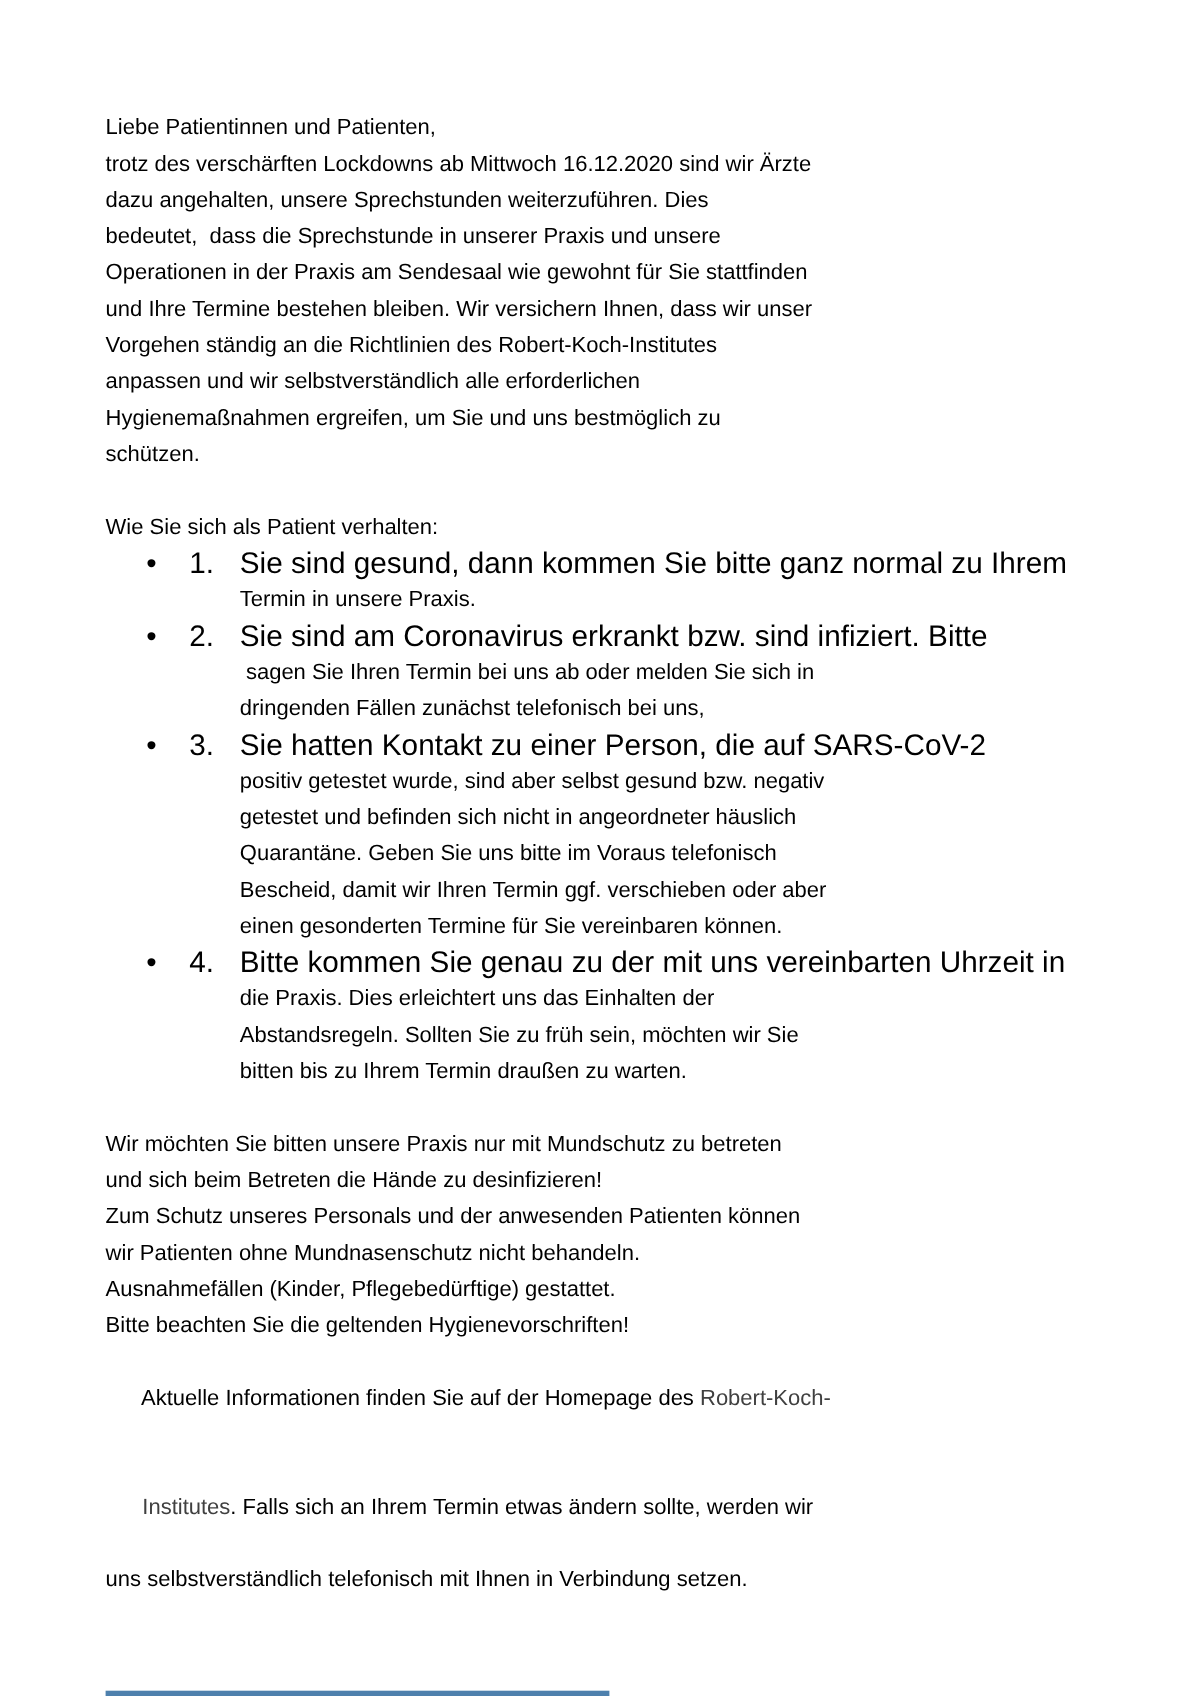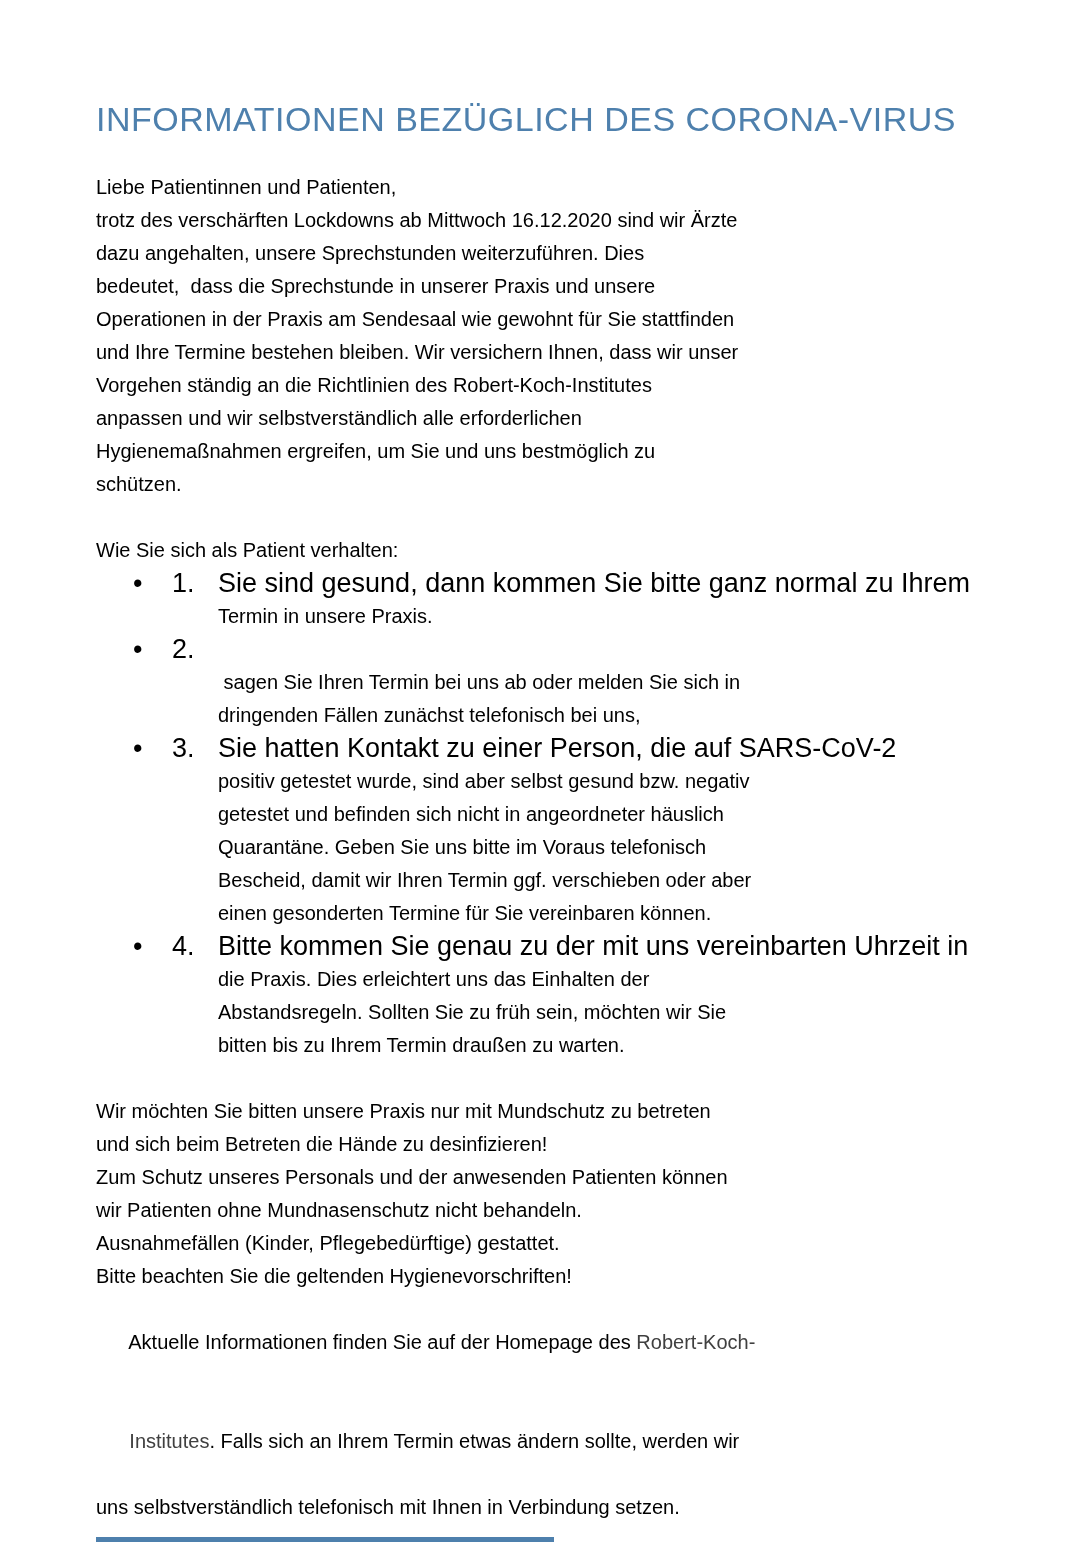--- a/index.html
+++ b/index.html
@@ -77,7 +77,6 @@
 
 <div class="page">
 
-  <h1 class="doc-title">INFORMATIONEN BEZÜGLICH DES CORONA-VIRUS</h1>
 
   <div>
     <div class="line">Liebe Patientinnen und Patienten,</div>

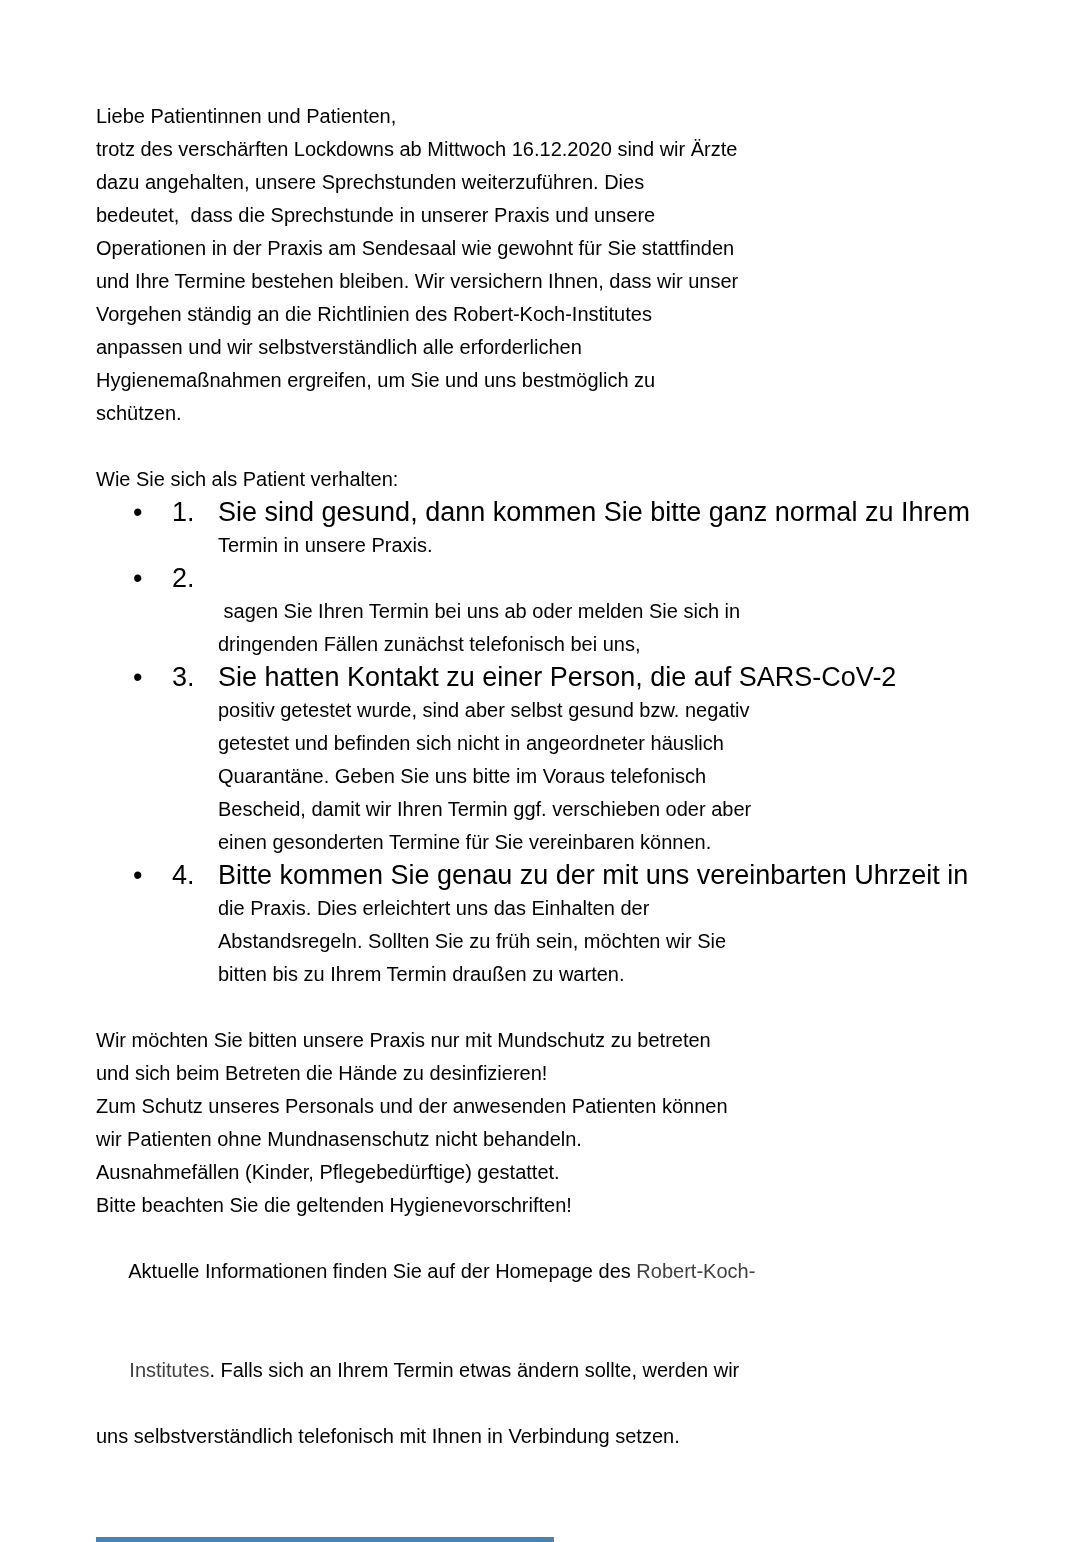--- a/index.html
+++ b/index.html
@@ -110,6 +110,7 @@
       <div class="list-row">
         <span class="bullet-col">•</span>
         <span class="num-col">2.</span>
+        <span class="item-text">Sie sind am Coronavirus erkrankt bzw. sind infiziert. Bitte</span>
       </div>
       <div class="line cont"> sagen Sie Ihren Termin bei uns ab oder melden Sie sich in</div>
       <div class="line cont">dringenden Fällen zunächst telefonisch bei uns,</div>

